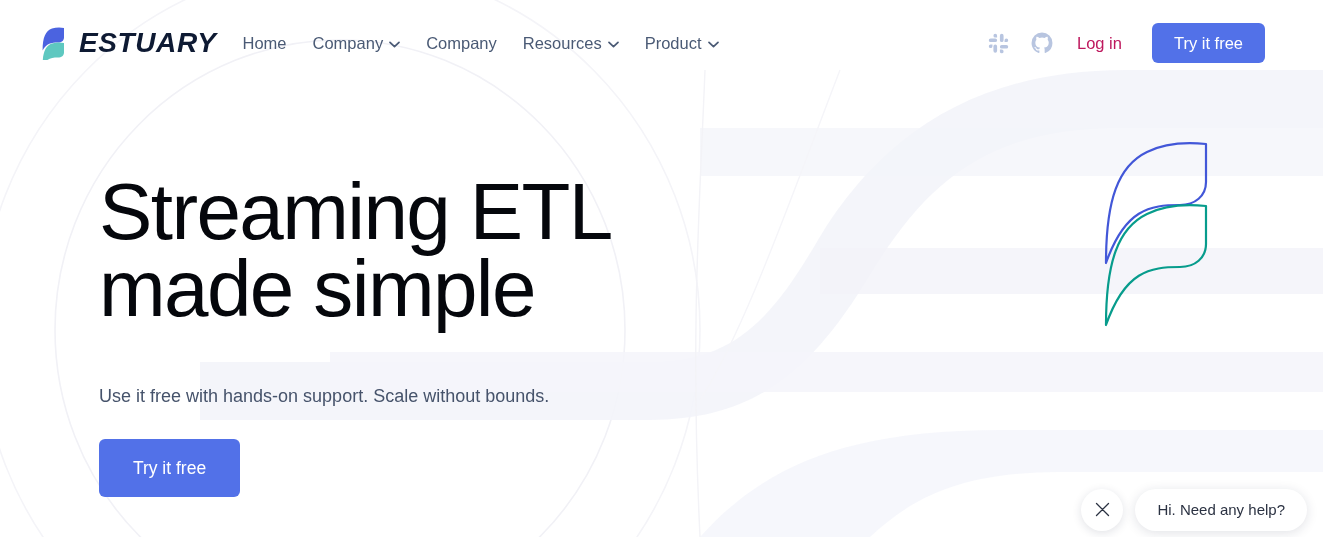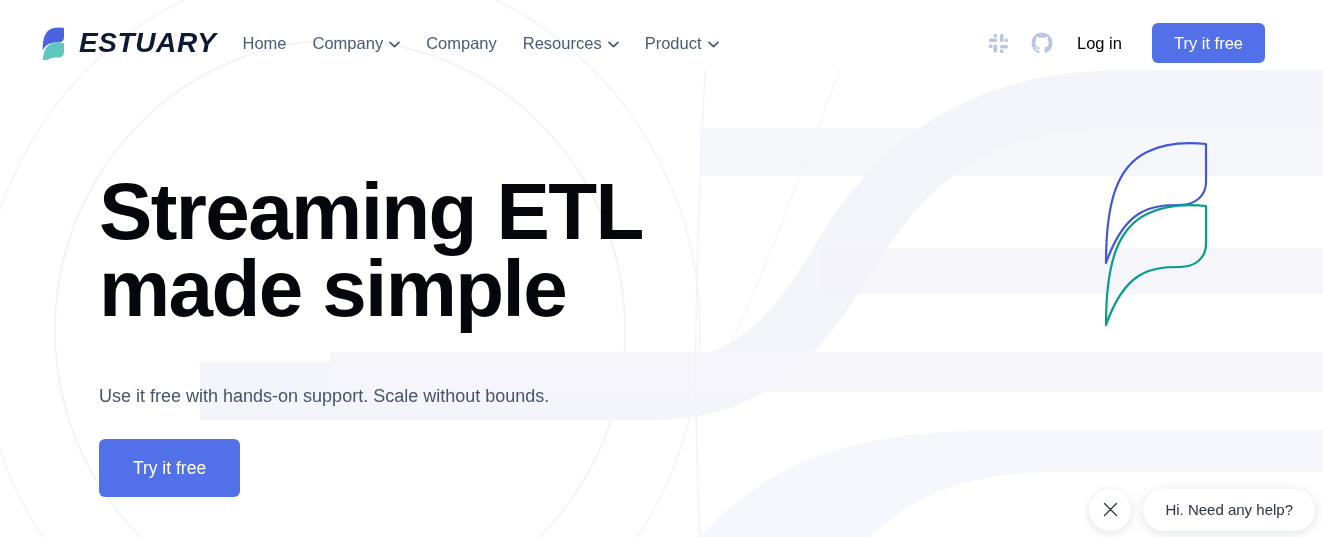--- a/index.html
+++ b/index.html
@@ -83,7 +83,7 @@
   .icon-link svg { display: block; }
   .login-link {
     font-size: 16.5px;
-    color: #000000;
+    color: #be185d;
     text-decoration: none;
     cursor: pointer;
     white-space: nowrap;

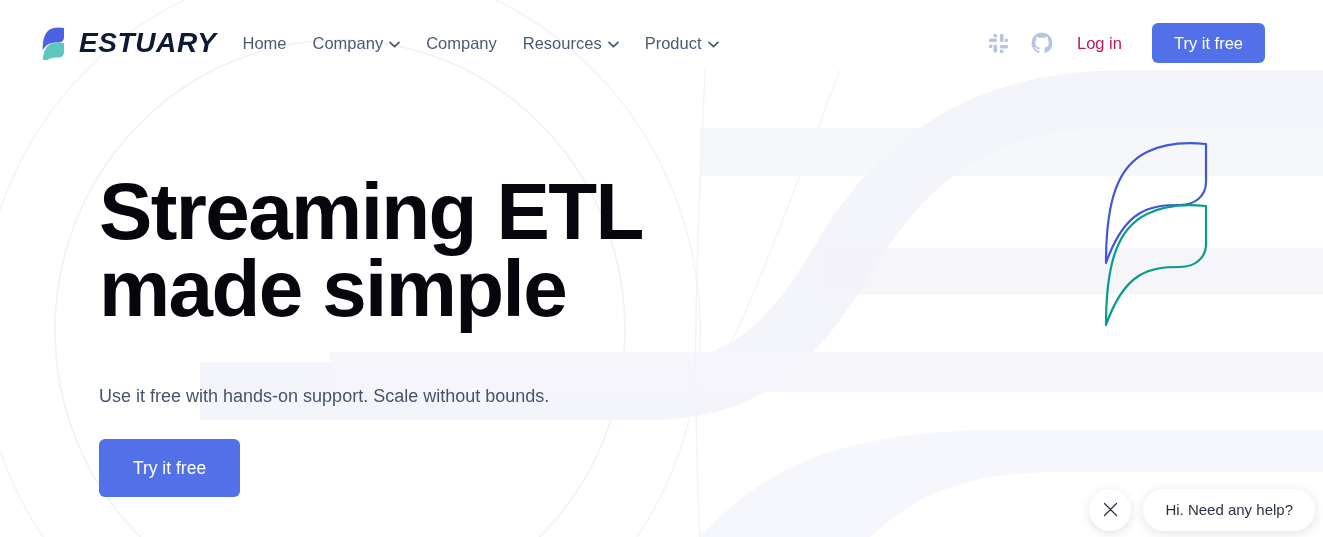--- a/index.html
+++ b/index.html
@@ -111,7 +111,7 @@
   }
   .hero-title {
     font-size: 80px;
-    font-weight: bold;
+    font-weight: normal;
     line-height: 0.96;
     letter-spacing: -1.6px;
     color: #05070c;

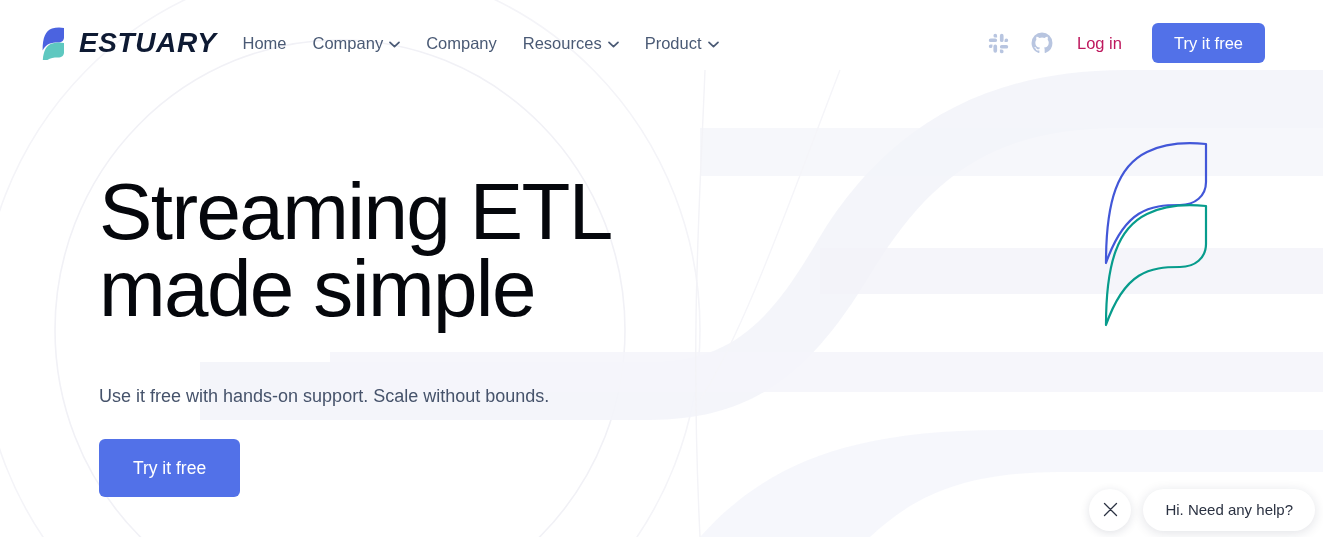--- a/index.html
+++ b/index.html
@@ -144,7 +144,7 @@
   
   .chat-widget {
     position: absolute;
-    right: 8px;
+    right: 16px;
     bottom: 6px;
     z-index: 40;
     display: flex;

